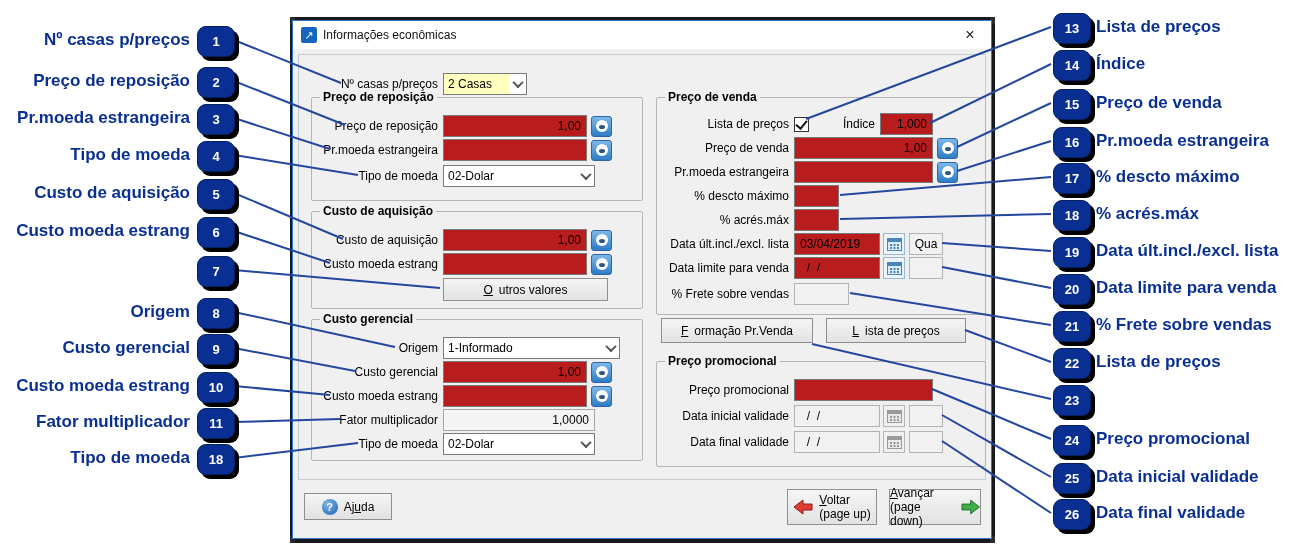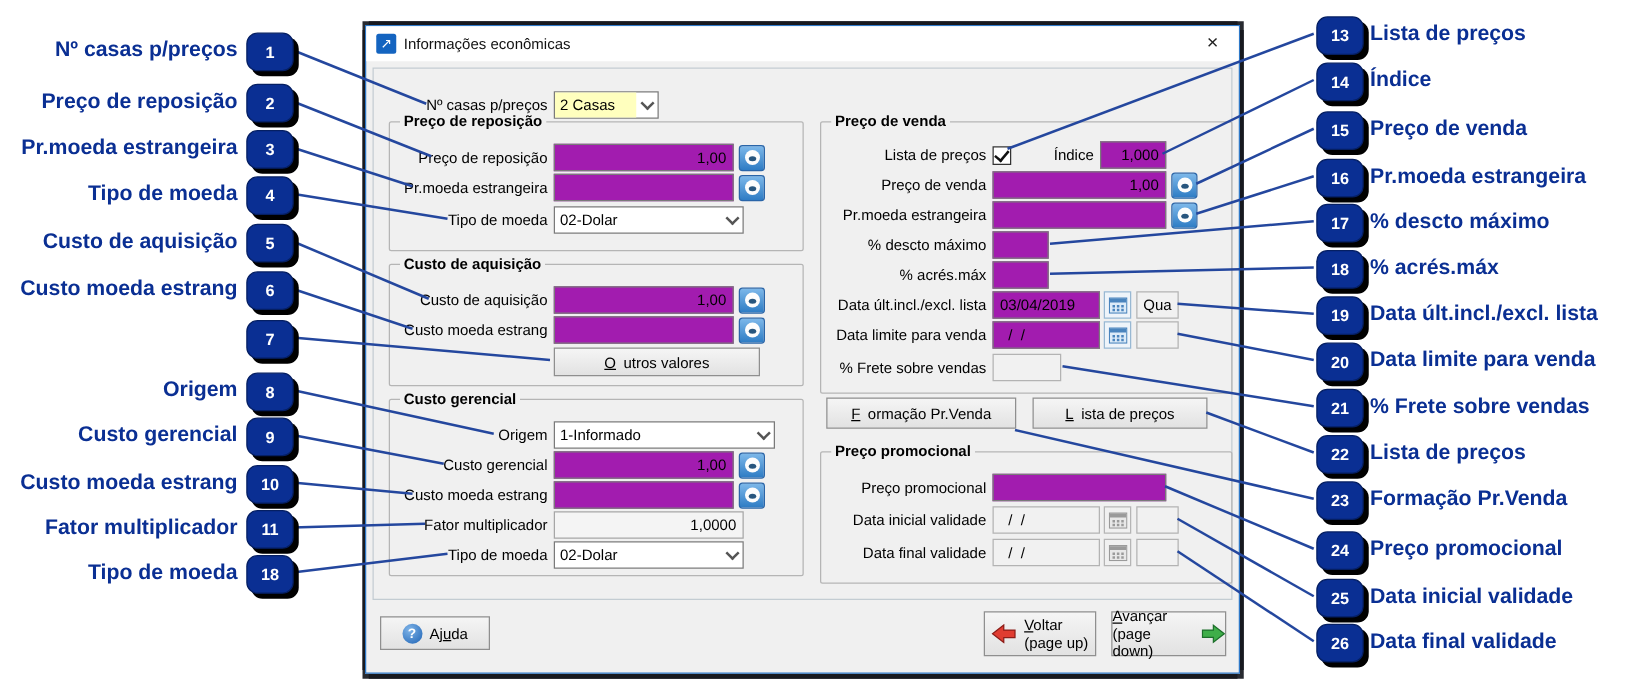--- a/index.html
+++ b/index.html
@@ -45,7 +45,7 @@
                font-weight:bold; font-size:12px; white-space:nowrap; }
   .frow { position:absolute; display:flex; align-items:center; height:22px; z-index:2; }
   .flabel { text-align:right; margin-right:5px; white-space:nowrap; }
-  .tb { box-sizing:border-box; height:22px; border:1px solid #7a7a7a; background:#a21caf;
+  .tb { box-sizing:border-box; height:22px; border:1px solid #7a7a7a; background:#b91c1c;
         display:flex; align-items:center; padding:0 5px; font-size:12px; white-space:pre; }
   .tb.num { justify-content:flex-end; }
   .tb.dis { background:#f1f1f1; border-color:#b3b3b3; }

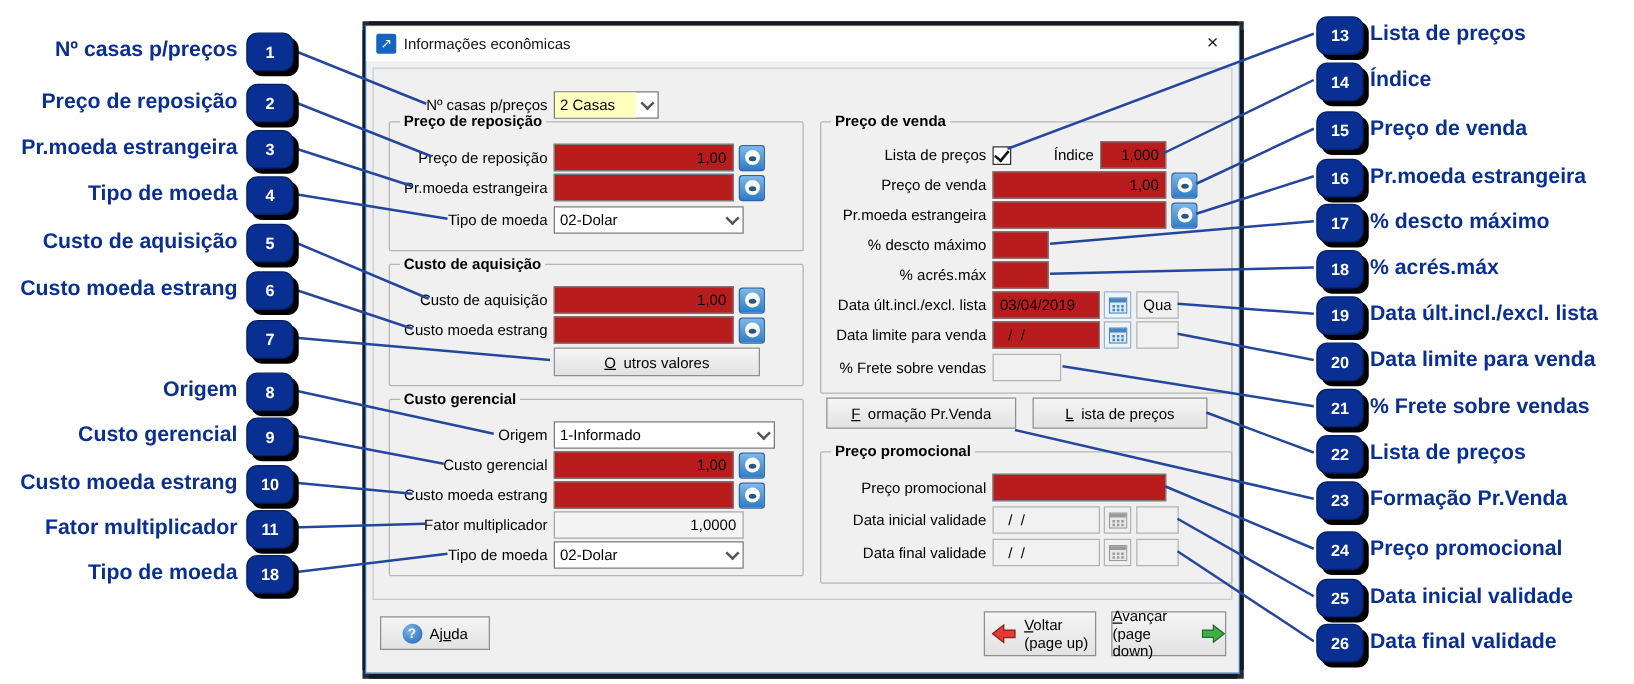--- a/index.html
+++ b/index.html
@@ -165,7 +165,6 @@
   <div class="badge" style="left:1053px;top:348px">22</div>
   <div class="co-label co-right" style="top:351px">Lista de preços</div>
   <div class="badge" style="left:1053px;top:385px">23</div>
-  <div class="co-label co-right" style="top:388px">Formação Pr.Venda</div>
   <div class="badge" style="left:1053px;top:425px">24</div>
   <div class="co-label co-right" style="top:428px">Preço promocional</div>
   <div class="badge" style="left:1053px;top:463px">25</div>

